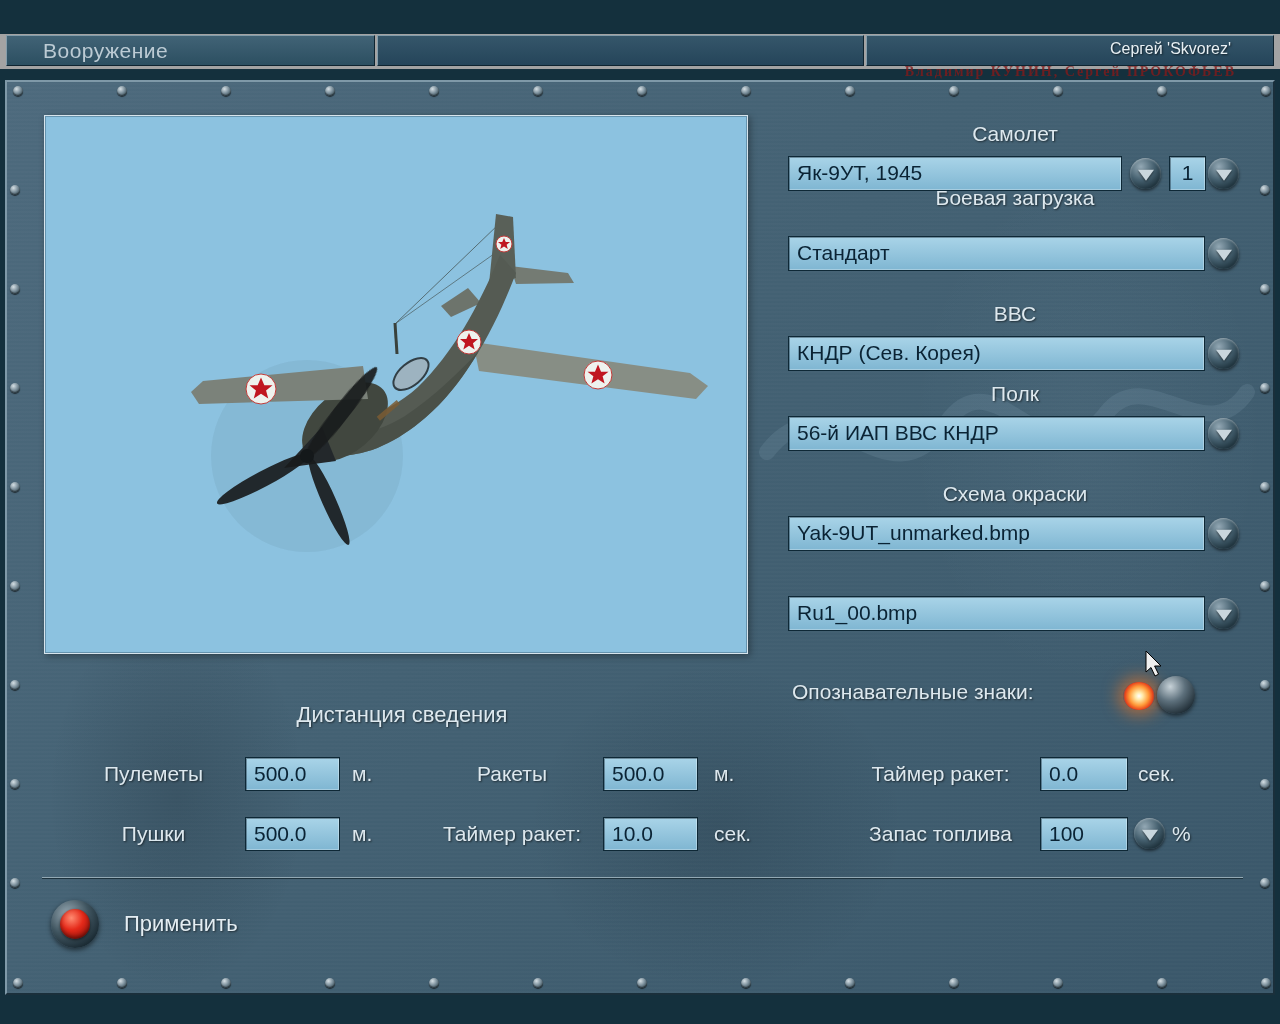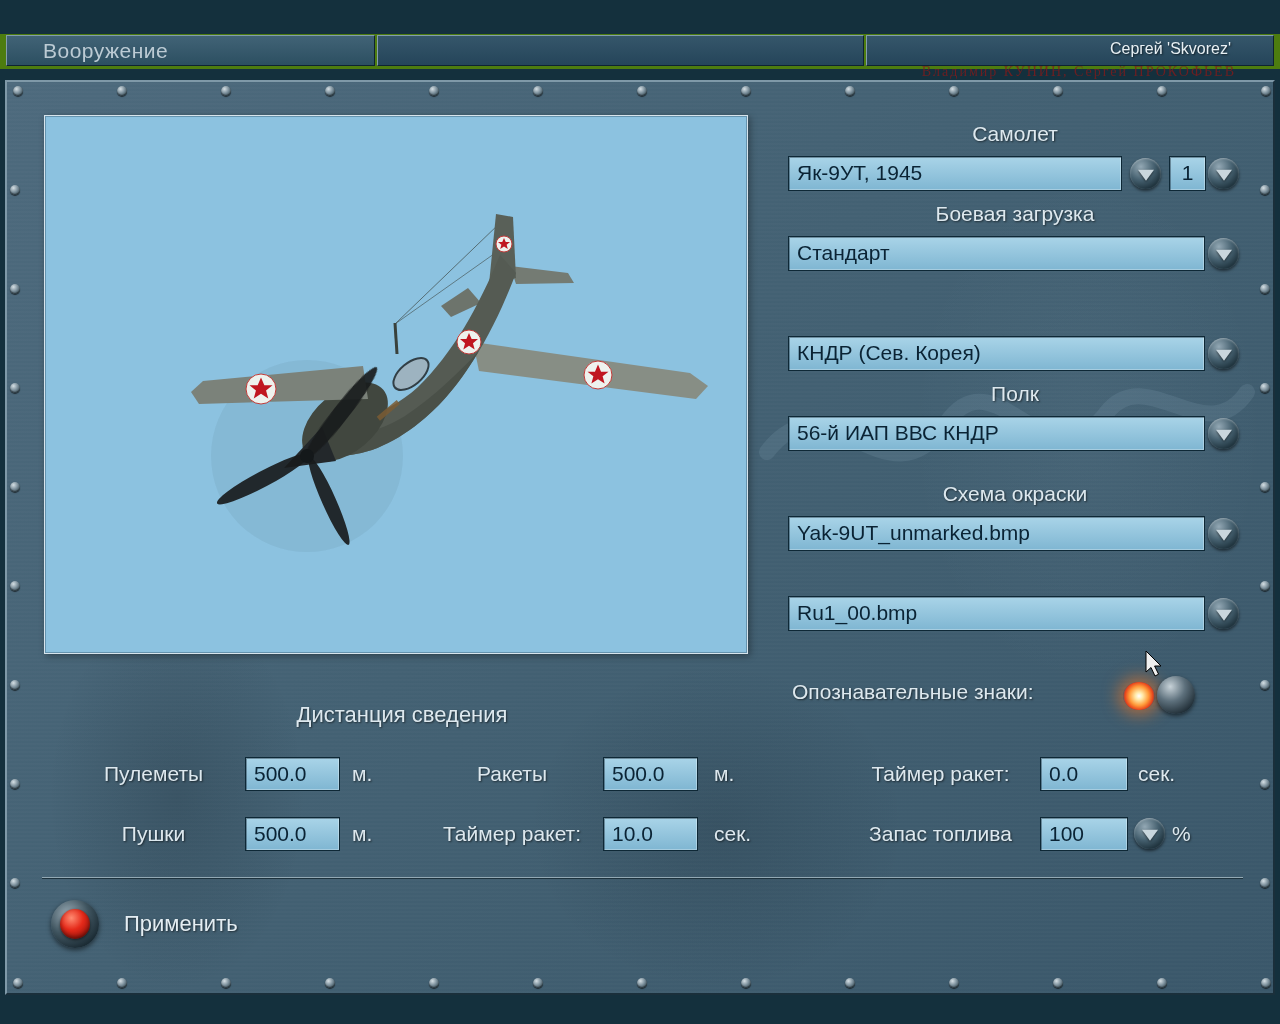--- a/index.html
+++ b/index.html
@@ -12,7 +12,7 @@
   .stage{position:absolute;inset:0;}
 
   
-  .topbar{position:absolute;left:0;top:34px;width:1280px;height:35px;background:#4d7c0f;}
+  .topbar{position:absolute;left:0;top:34px;width:1280px;height:35px;background:#a3a3a3;}
   .seg{position:absolute;top:1px;height:31px;box-sizing:border-box;
     background:linear-gradient(#35566a,#25455a);
     border-top:1px solid #849dab;border-left:1px solid #849dab;

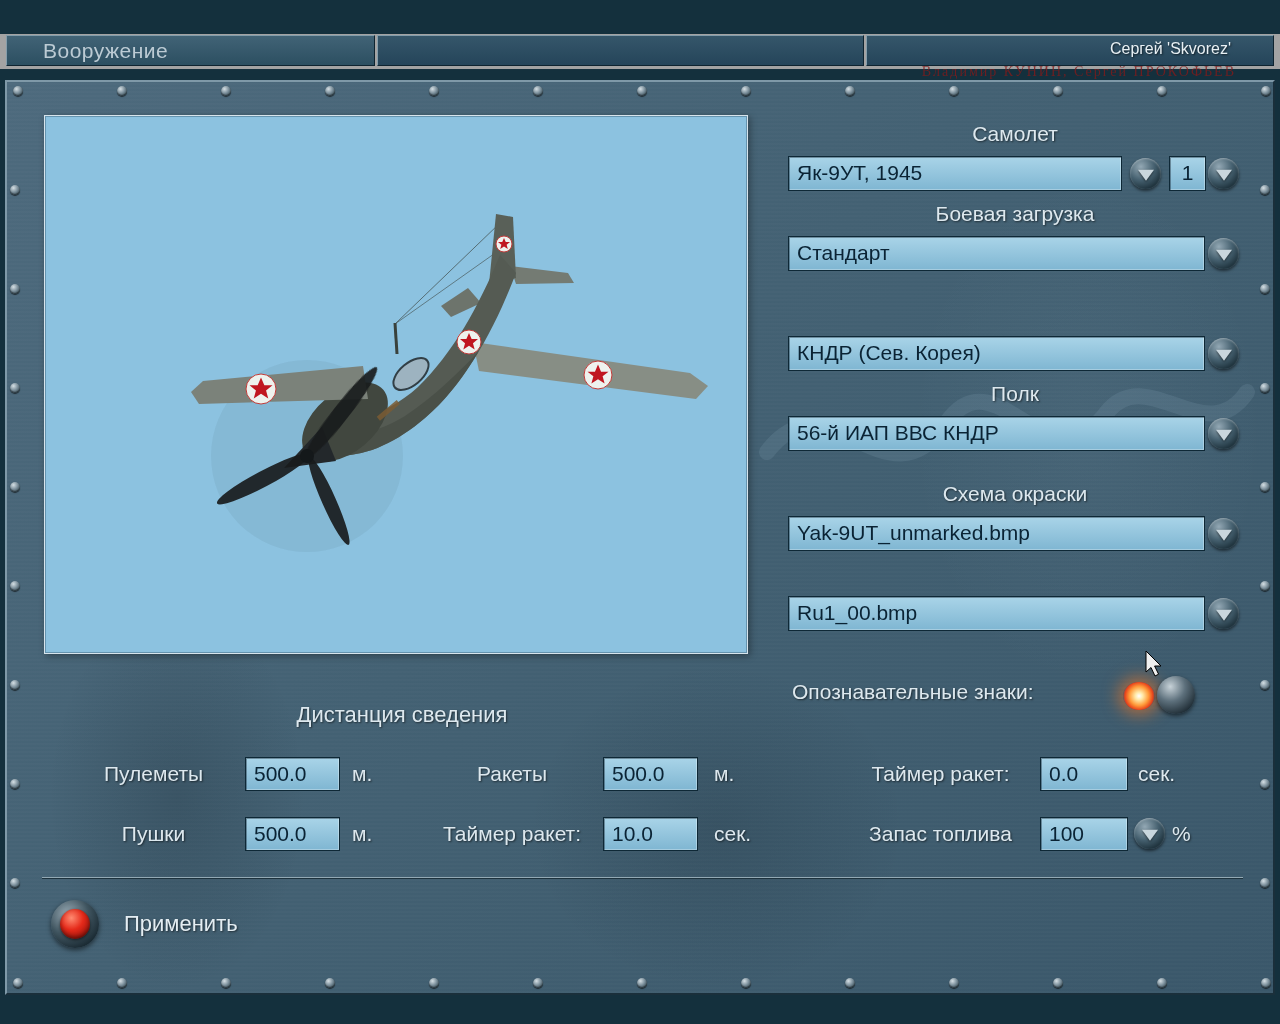--- a/index.html
+++ b/index.html
@@ -23,7 +23,7 @@
   .tab-label{position:absolute;left:36px;top:3px;font-size:21px;color:#bccbd4;letter-spacing:.5px;}
   .player{position:absolute;right:42px;top:4px;font-size:16px;color:#e8f0f4;text-shadow:1px 1px 2px rgba(0,0,0,.6);}
   .credit{position:absolute;right:44px;top:64px;z-index:3;font-family:"Liberation Serif",serif;
-    font-weight:normal;font-size:14px;letter-spacing:2px;color:rgba(130,26,26,.8);text-align:right;}
+    font-weight:bold;font-size:14px;letter-spacing:2px;color:rgba(130,26,26,.8);text-align:right;}
 
   
   .panel{position:absolute;left:5px;top:80px;width:1270px;height:915px;box-sizing:border-box;z-index:2;

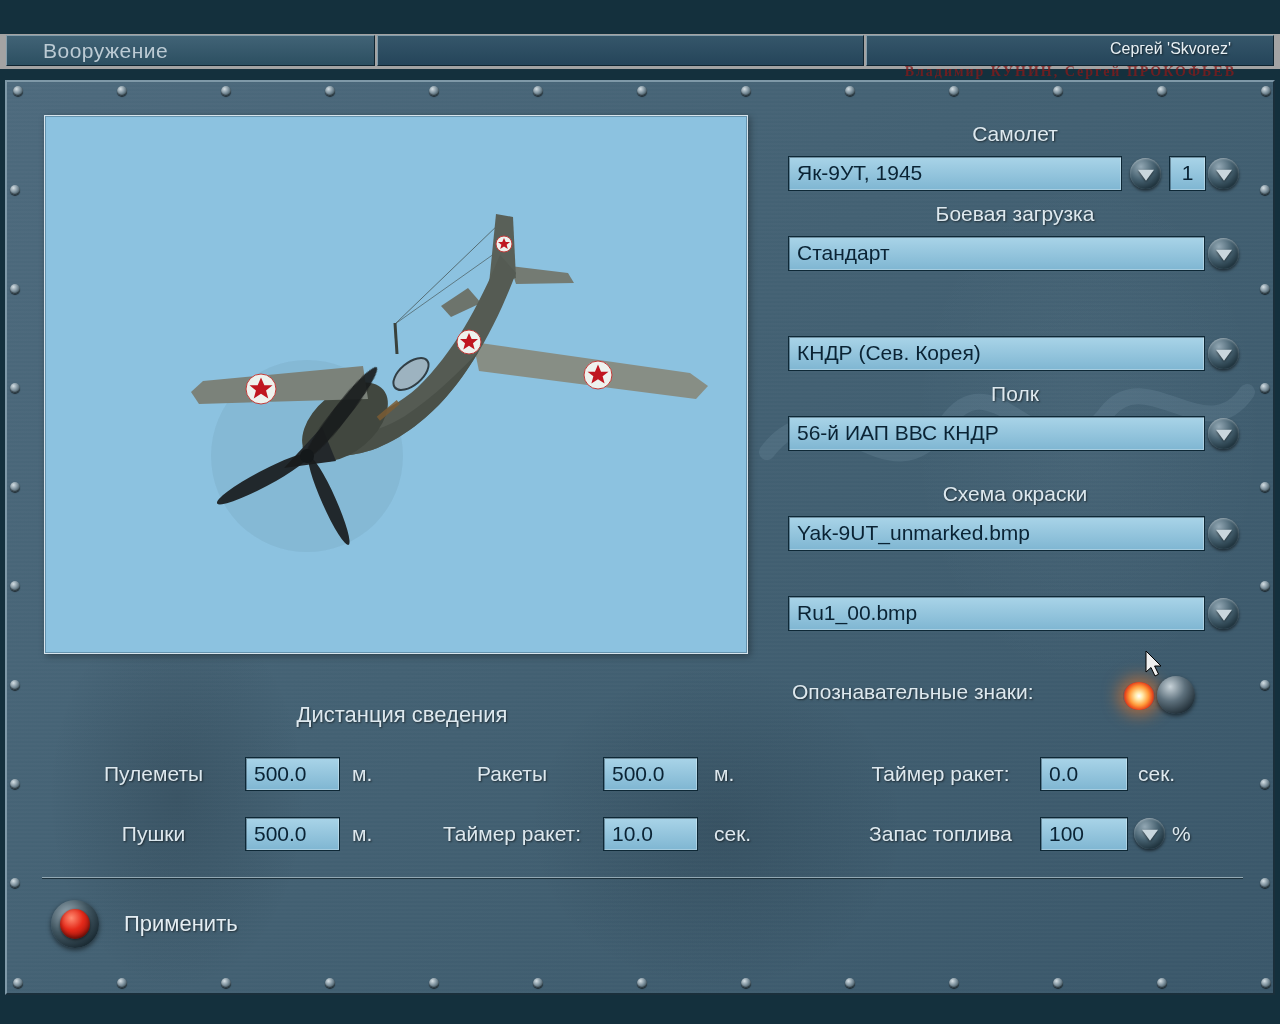--- a/index.html
+++ b/index.html
@@ -195,7 +195,7 @@
         <span class="tri"></span>
       </div>
 
-    <div class="sec-label" style="top:120px">Боевая загрузка</div>
+    <div class="sec-label" style="top:104px">Боевая загрузка</div>
     <div class="field" style="left:781px;top:154px;width:417px">Стандарт</div>
     <div class="arrow-btn" style="left:1201px;top:156px">
         <span class="tri"></span>

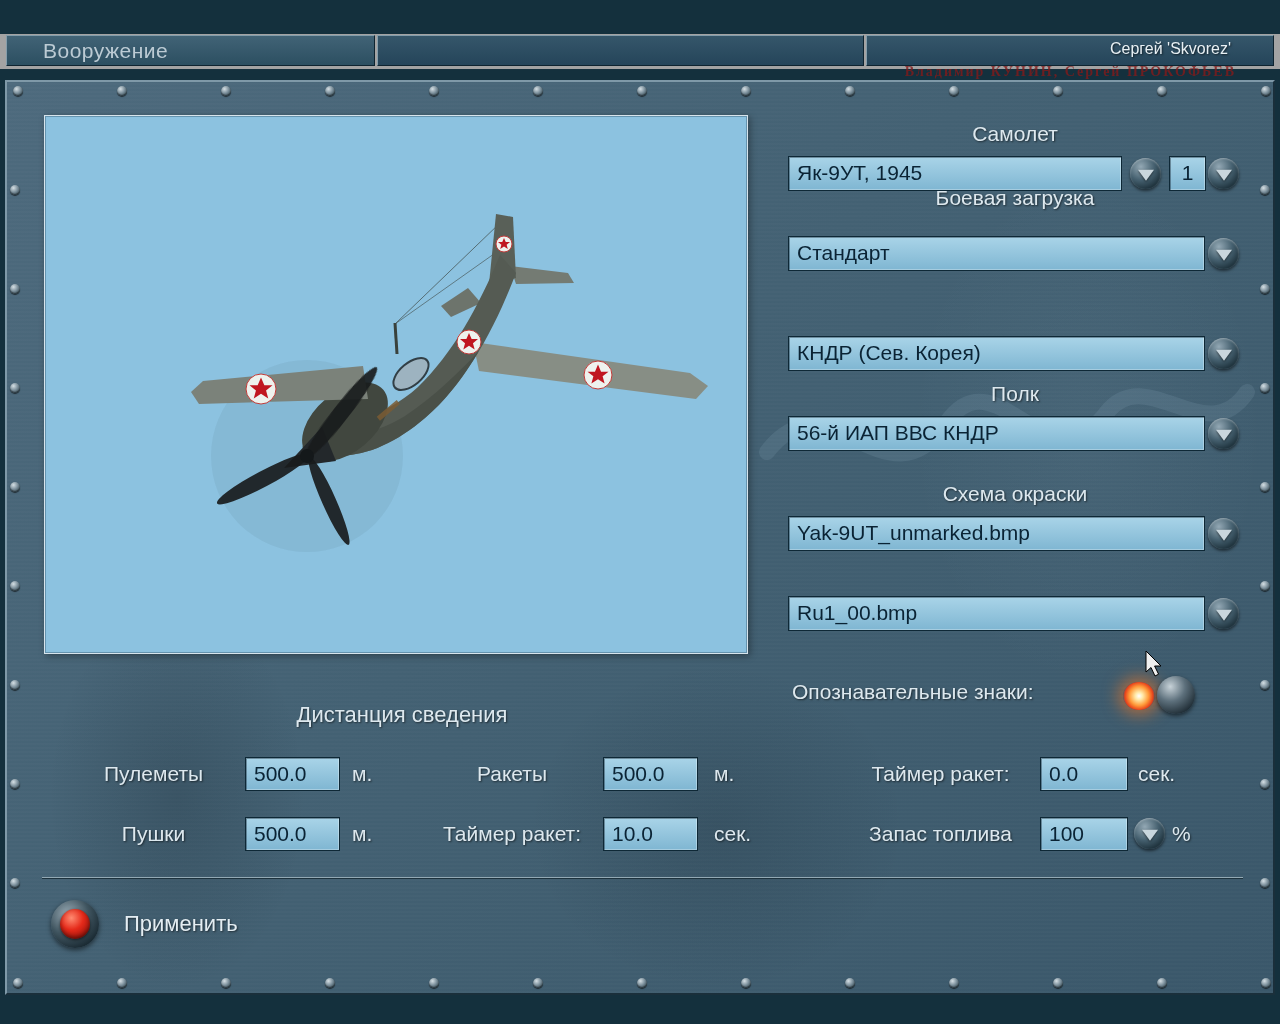--- a/index.html
+++ b/index.html
@@ -201,6 +201,7 @@
         <span class="tri"></span>
       </div>
 
+    <div class="sec-label" style="top:220px">ВВС</div>
     <div class="field" style="left:781px;top:254px;width:417px">КНДР (Сев. Корея)</div>
     <div class="arrow-btn" style="left:1201px;top:256px">
         <span class="tri"></span>

